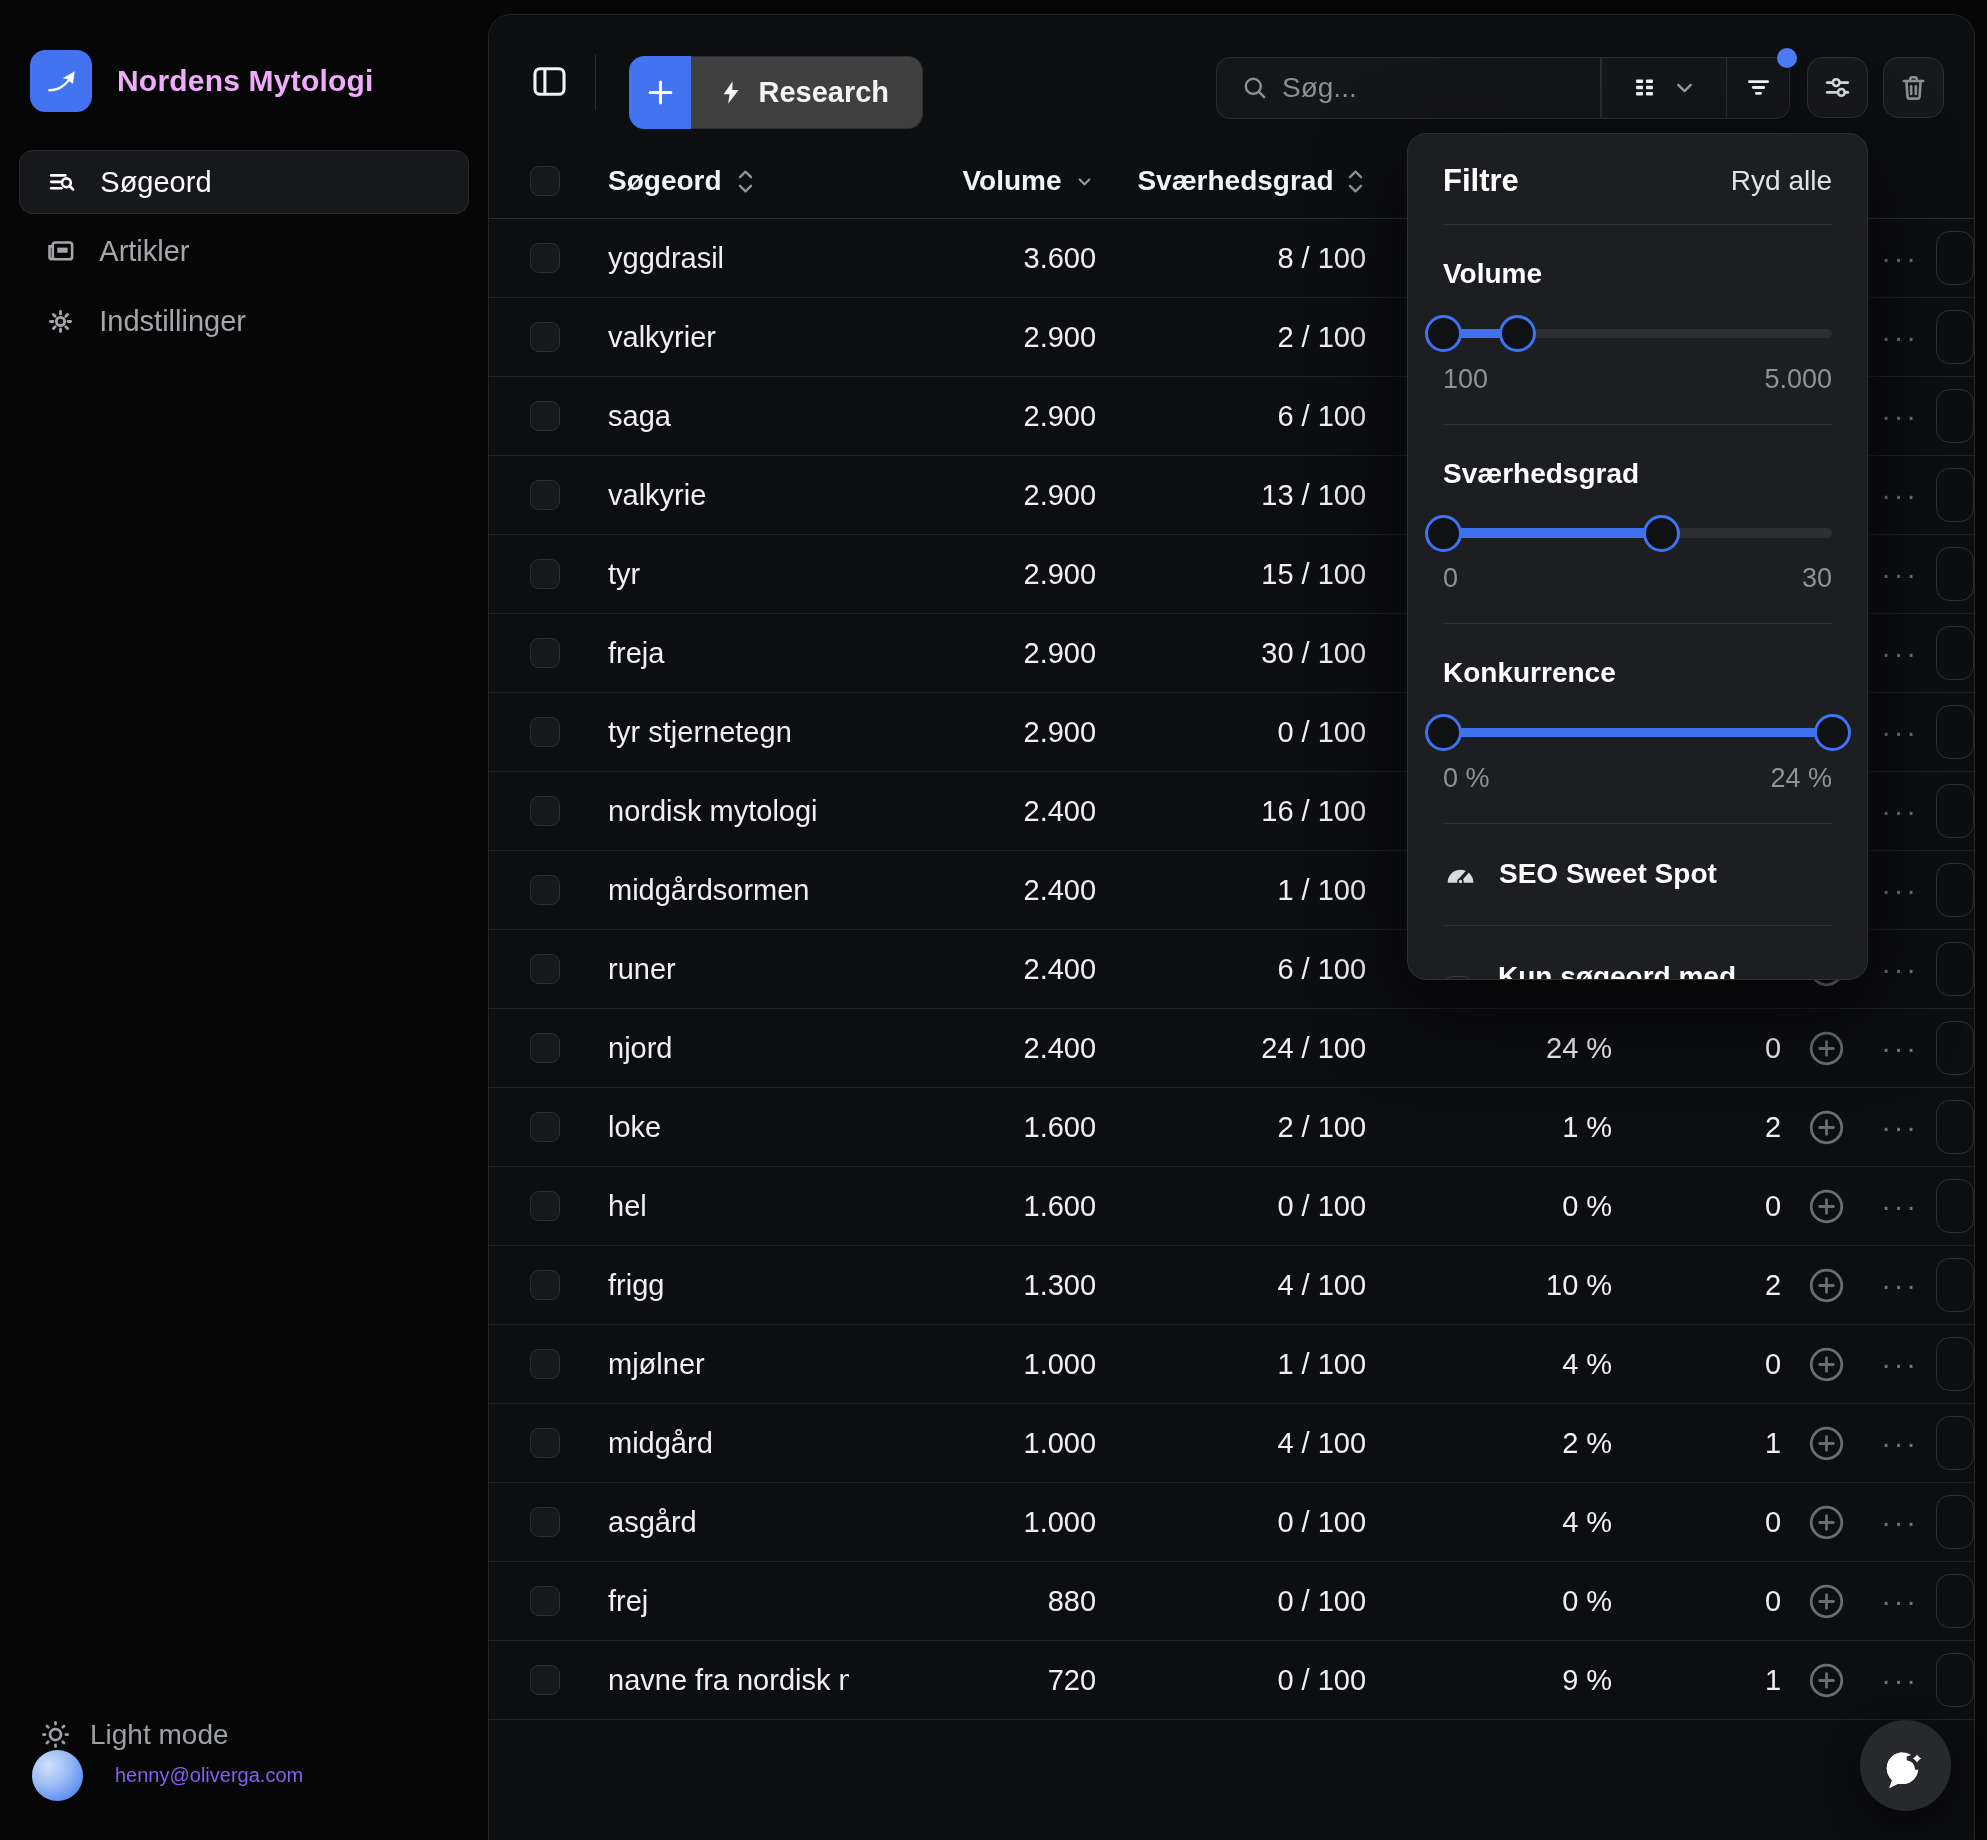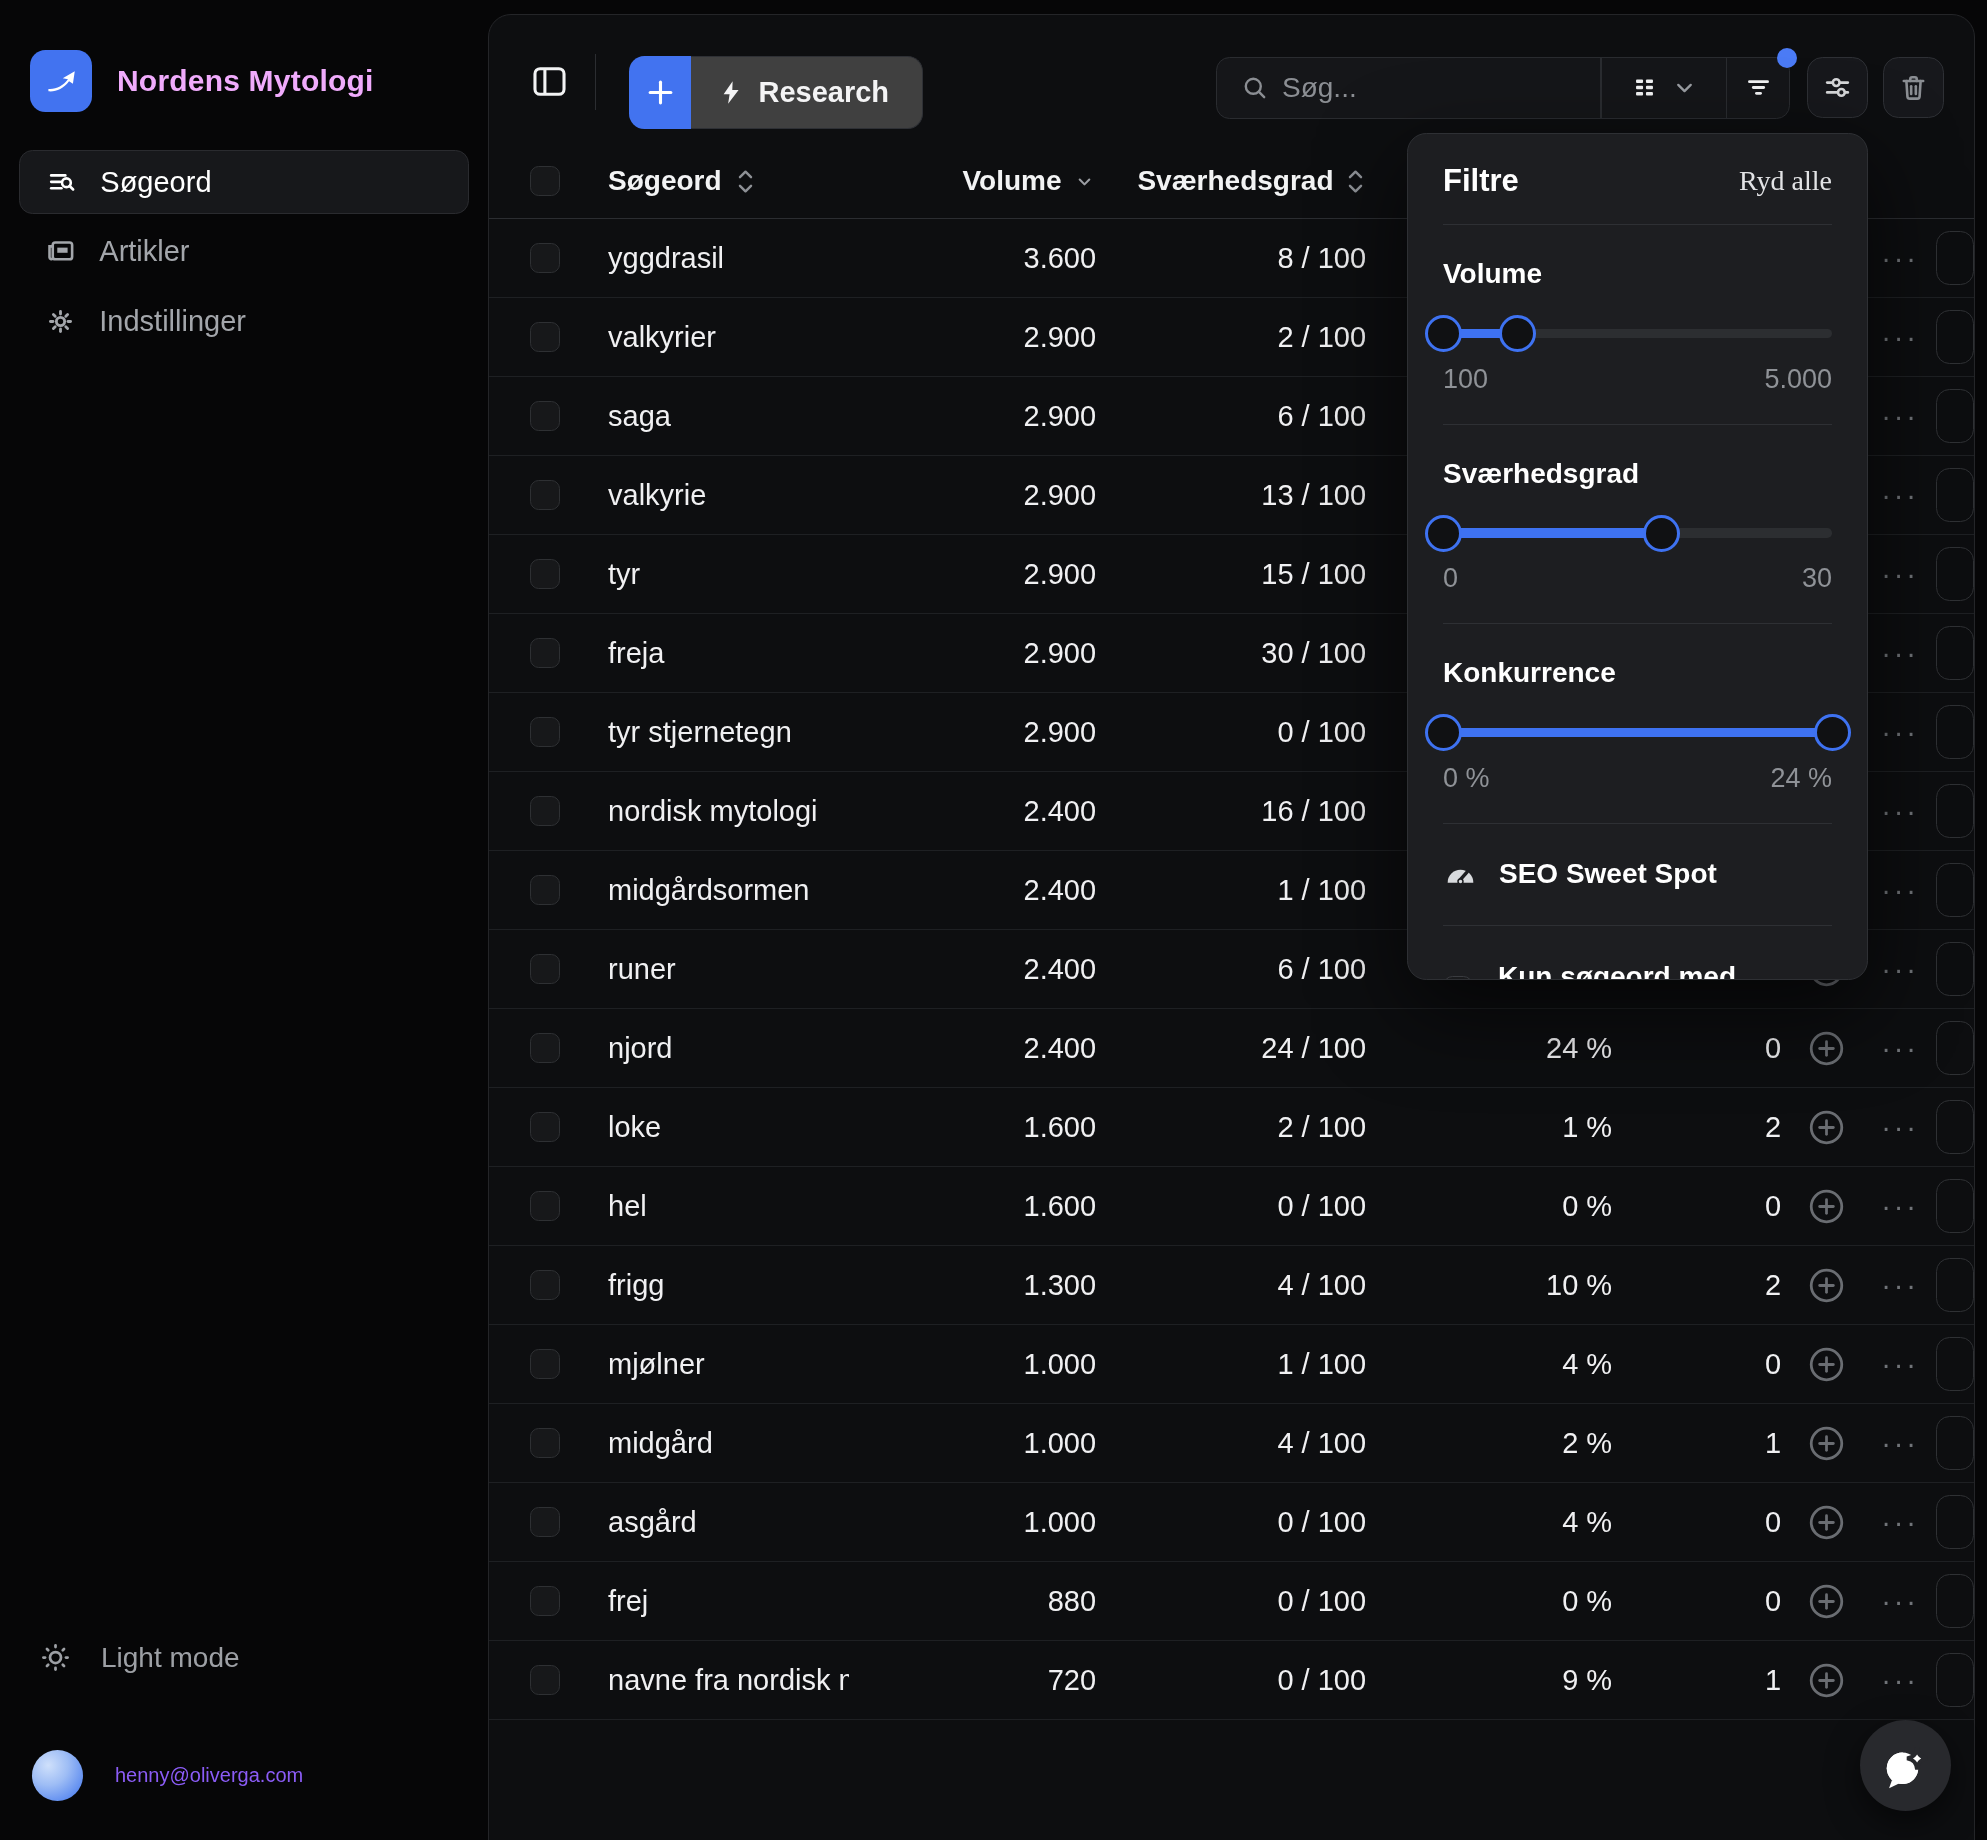--- a/index.html
+++ b/index.html
@@ -74,7 +74,7 @@
   }
   .pop-header { display:flex; align-items:center; justify-content:space-between; padding:29px 0 25px 0; border-bottom:1px solid #2e3034; }
   .pop-title { font-size:31px; font-weight:700; color:#fff; }
-  .pop-clear { font-size:28px; color:#e2e3e5;font-family:Liberation Serif, serif; }
+  .pop-clear { font-size:28px; color:#e2e3e5; }
   .f-section { padding:33px 0 29px 0; border-bottom:1px solid #2e3034; }
   .f-label { font-size:28px; font-weight:600; color:#fff; }
   .f-slider { position:relative; height:37px; margin-top:25px; }

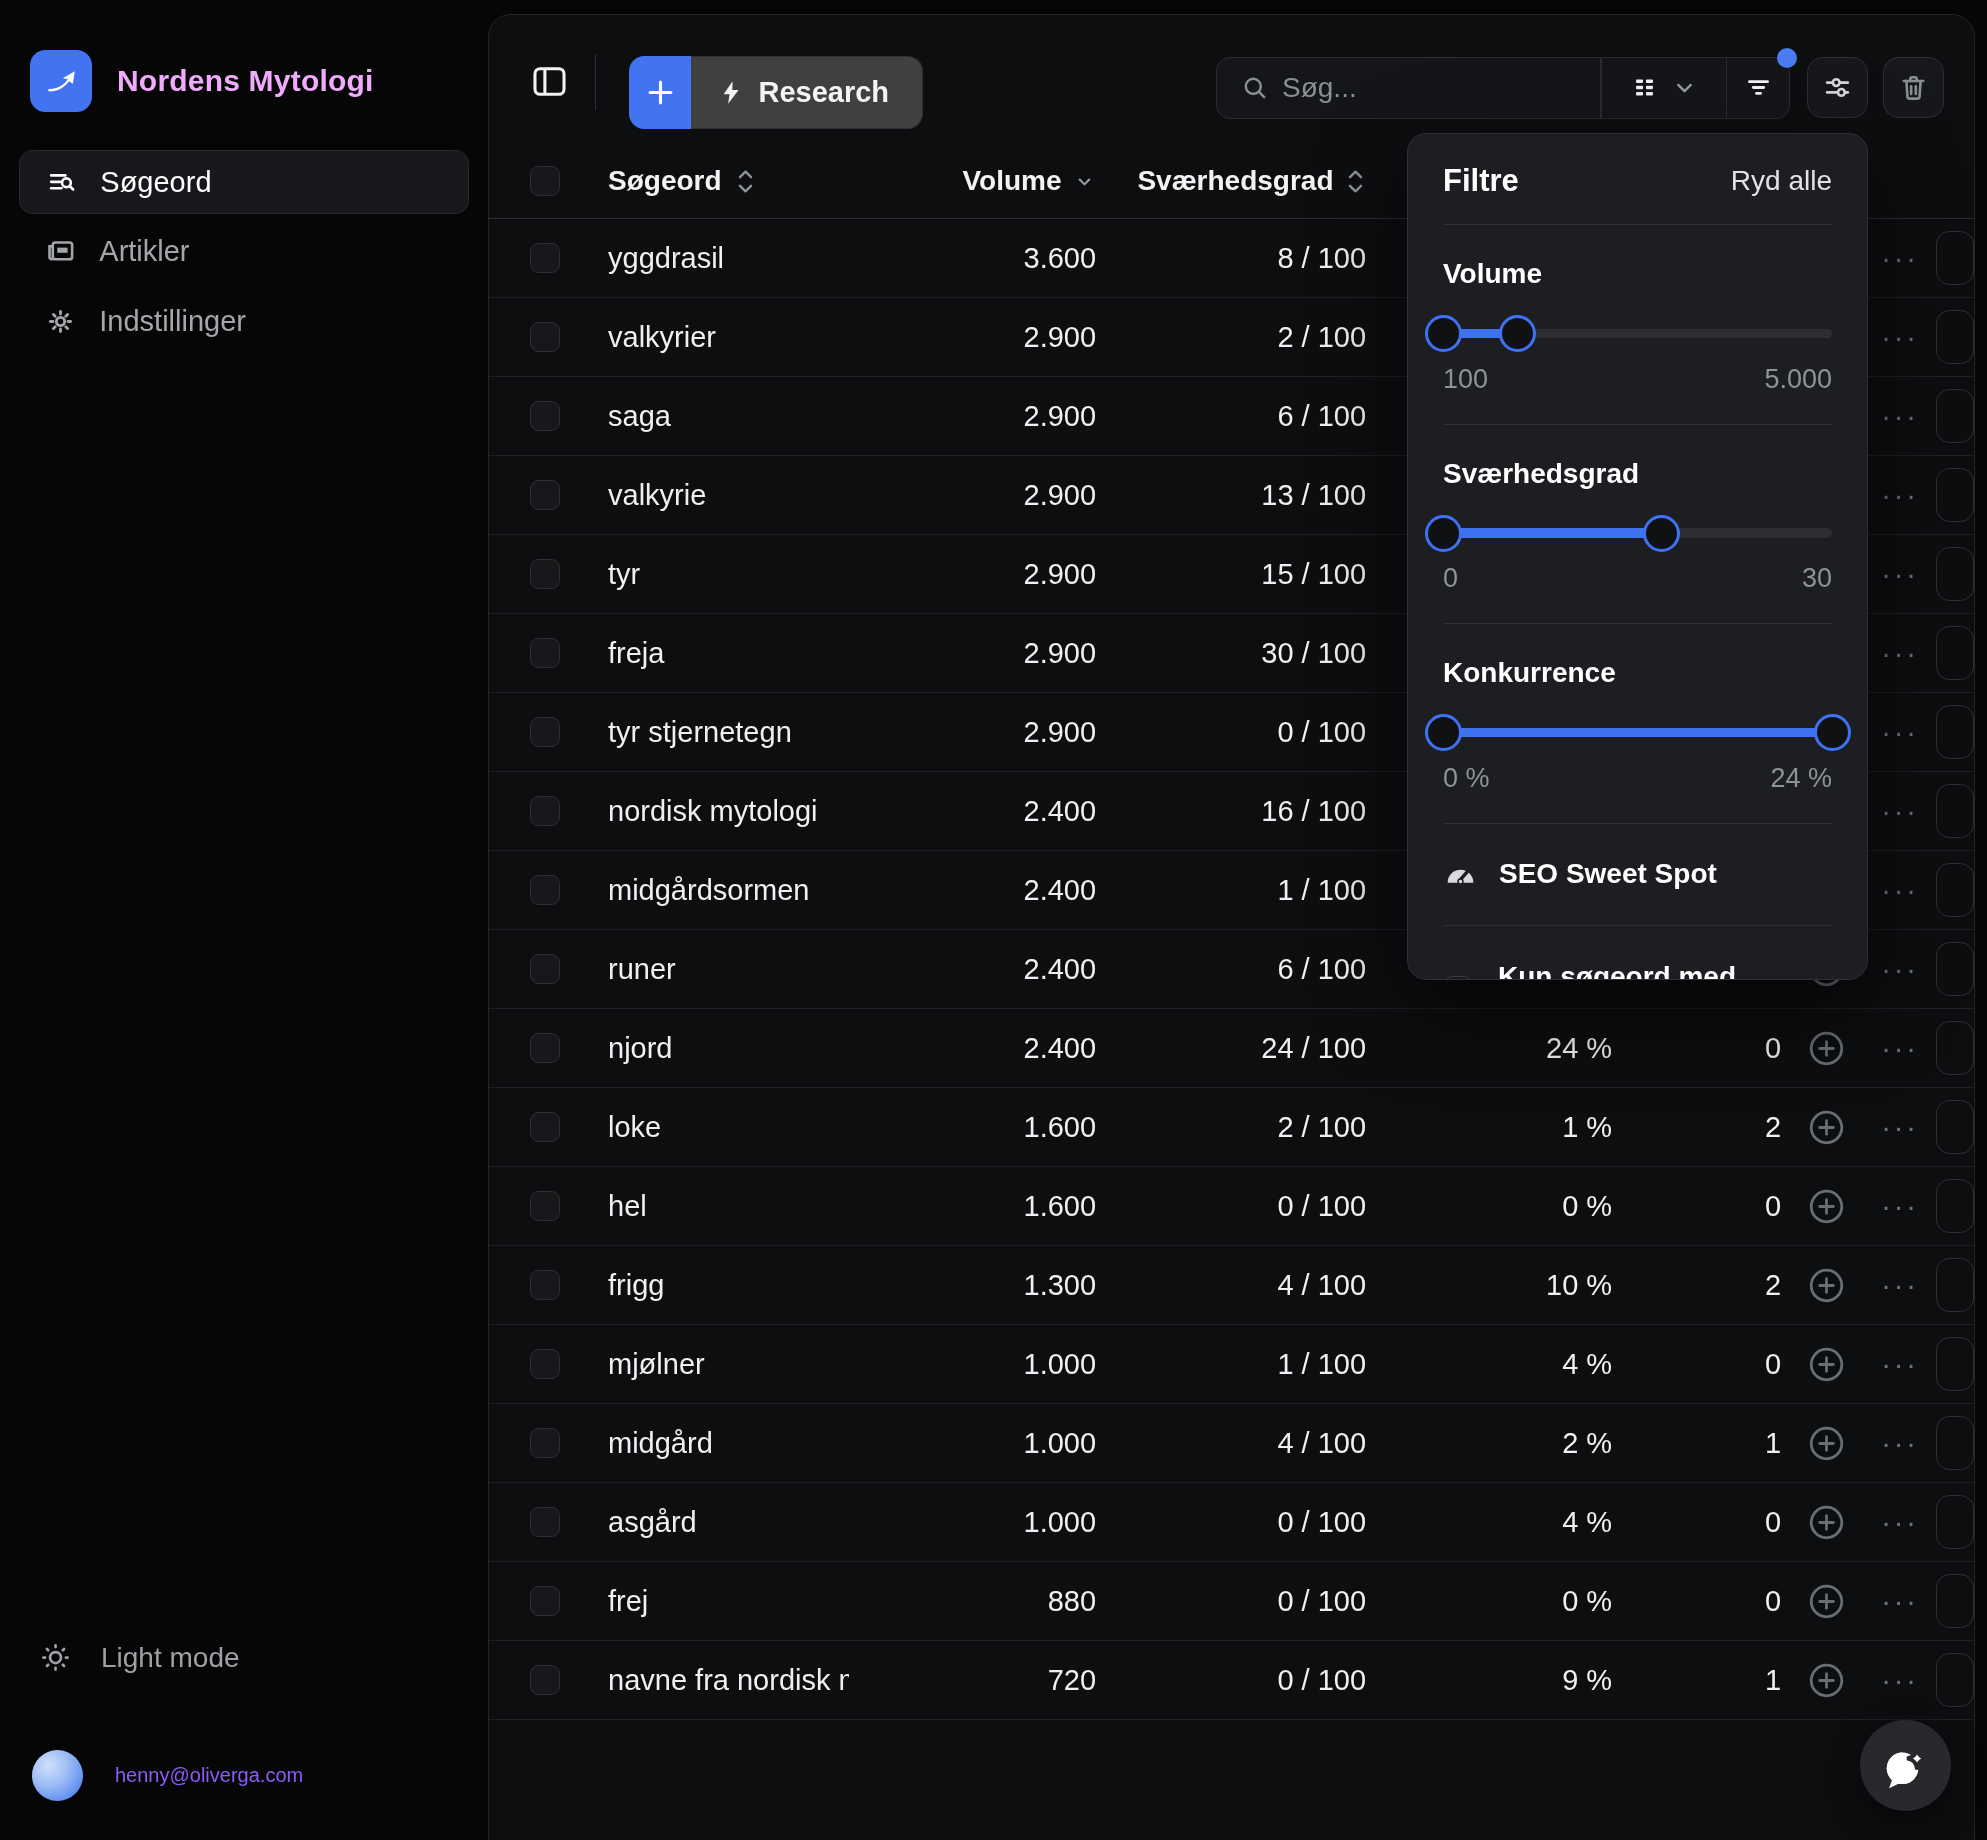--- a/index.html
+++ b/index.html
@@ -21,7 +21,7 @@
   .nav-item { display:flex; align-items:center; gap:23px; height:64px; padding-left:26px; border-radius:13.5px; font-size:29px; color:#a3a6ab; margin-bottom:5.8px; }
   .nav-item.active { background:#17181b; border:1px solid #2a2b2f; color:#fff; font-weight:500; }
   .nav-item .ic { width:31px; height:31px; flex:0 0 auto; }
-  .lightmode { position:absolute; left:39px; top:1641px; display:flex; align-items:center; gap:29px; font-size:28px; color:#9da0a5; }
+  .lightmode { position:absolute; left:39px; top:1718px; display:flex; align-items:center; gap:18px; font-size:28px; color:#9da0a5; }
   .userrow { position:absolute; left:32px; top:1750px; display:flex; align-items:center; gap:32px; }
   .avatar { width:51px; height:51px; border-radius:50%; background:radial-gradient(circle at 32% 30%, #cfe0fb 0%, #9ebdf5 40%, #5b8af0 80%, #4273ec 100%); }
   .useremail { font-size:20px; color:#8b5cf6; }

